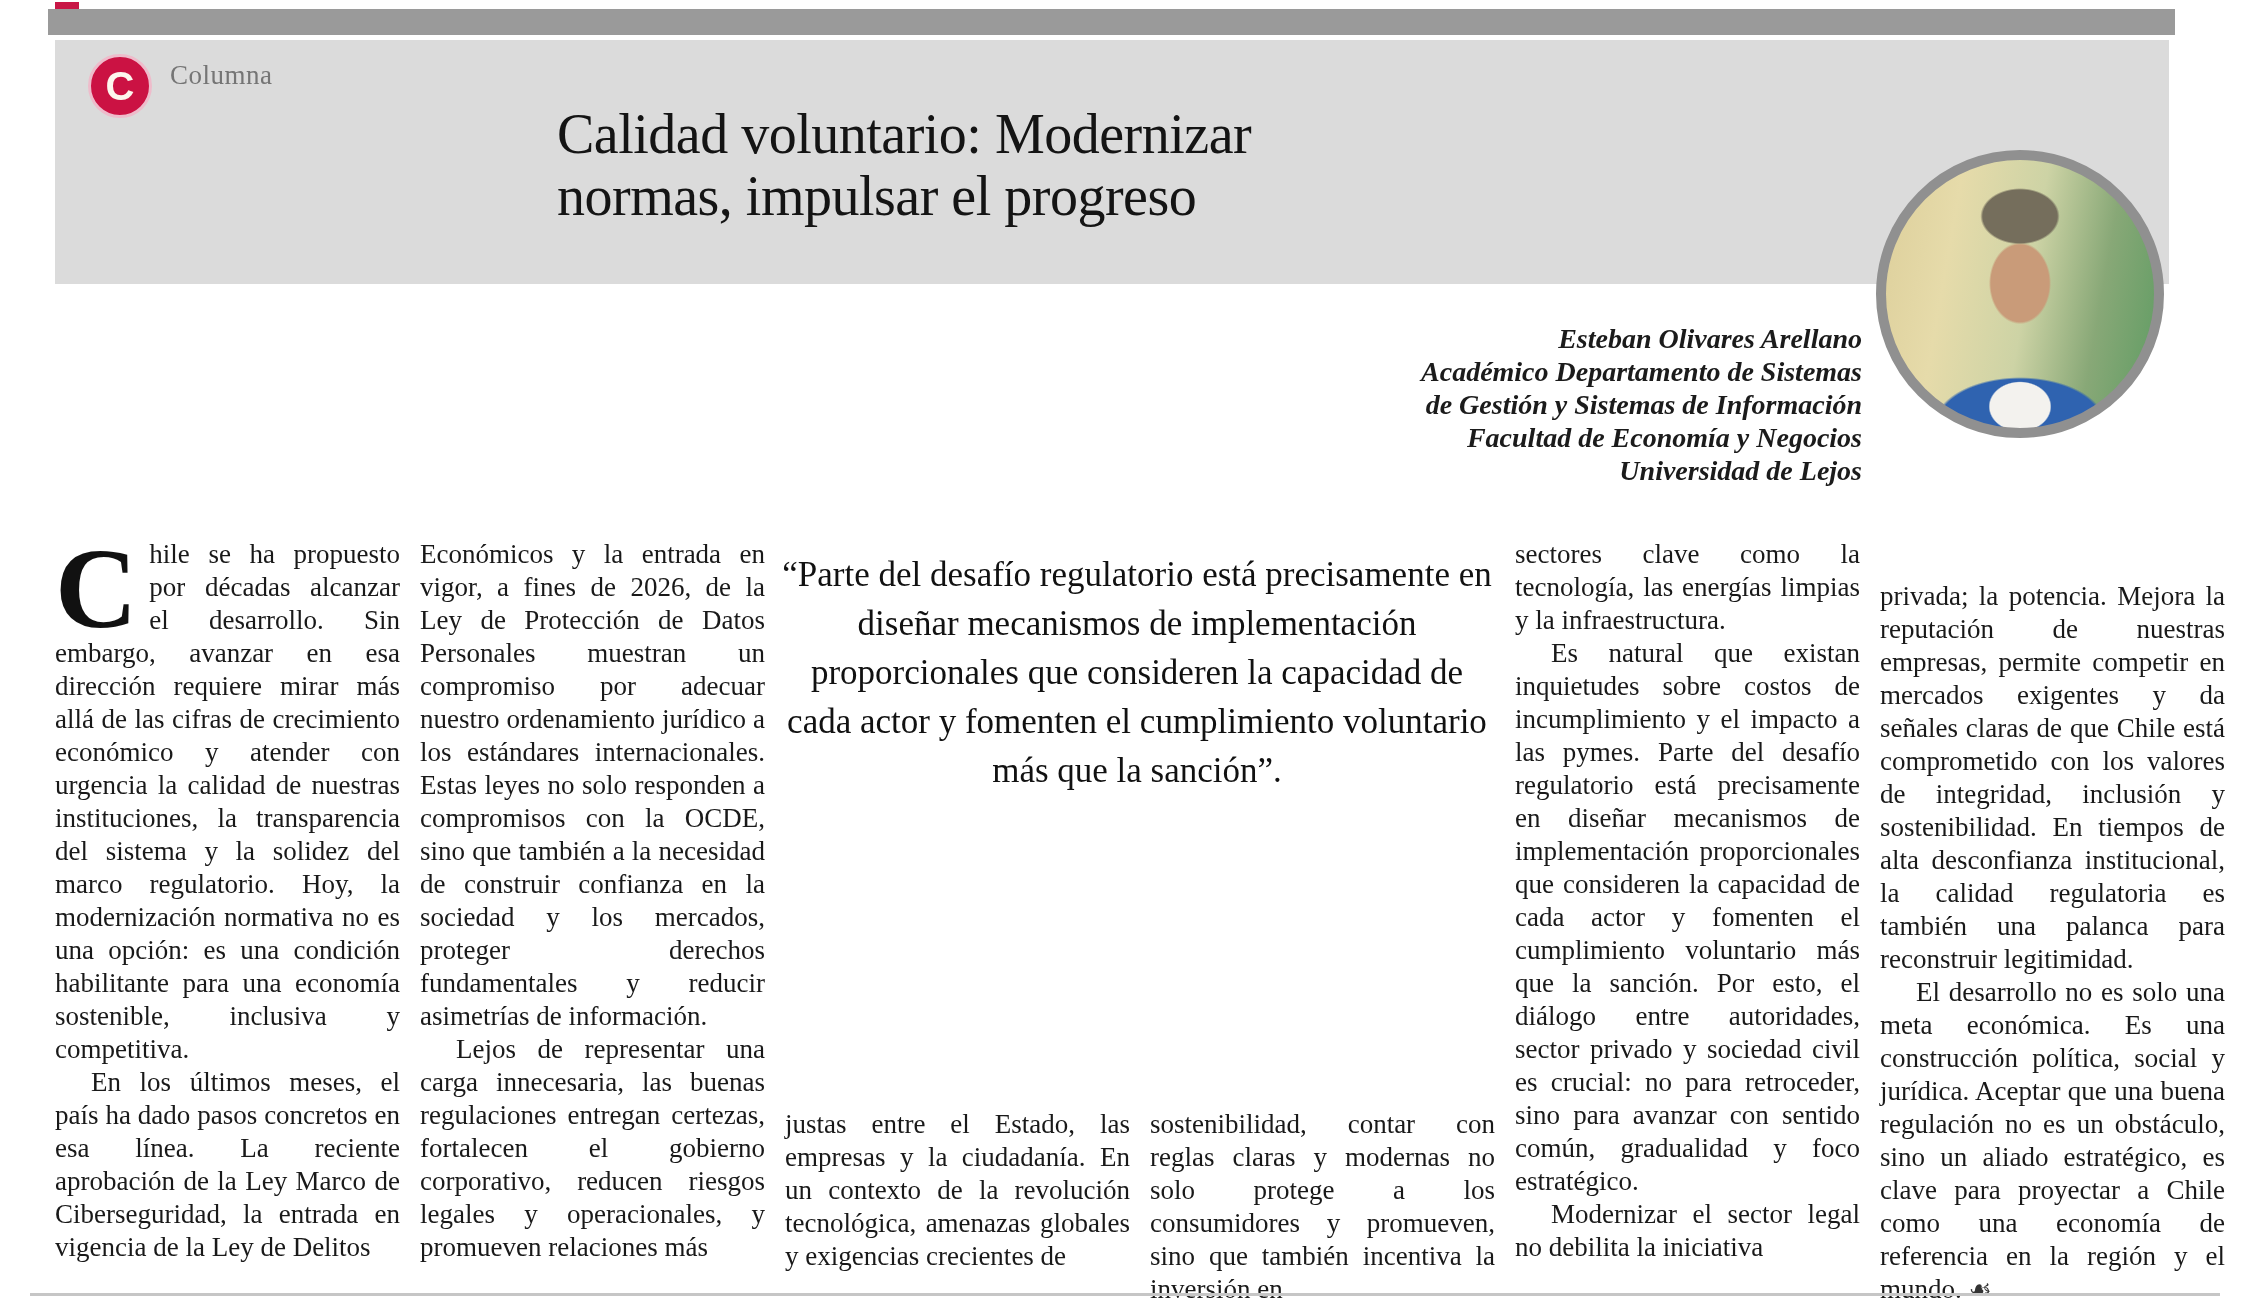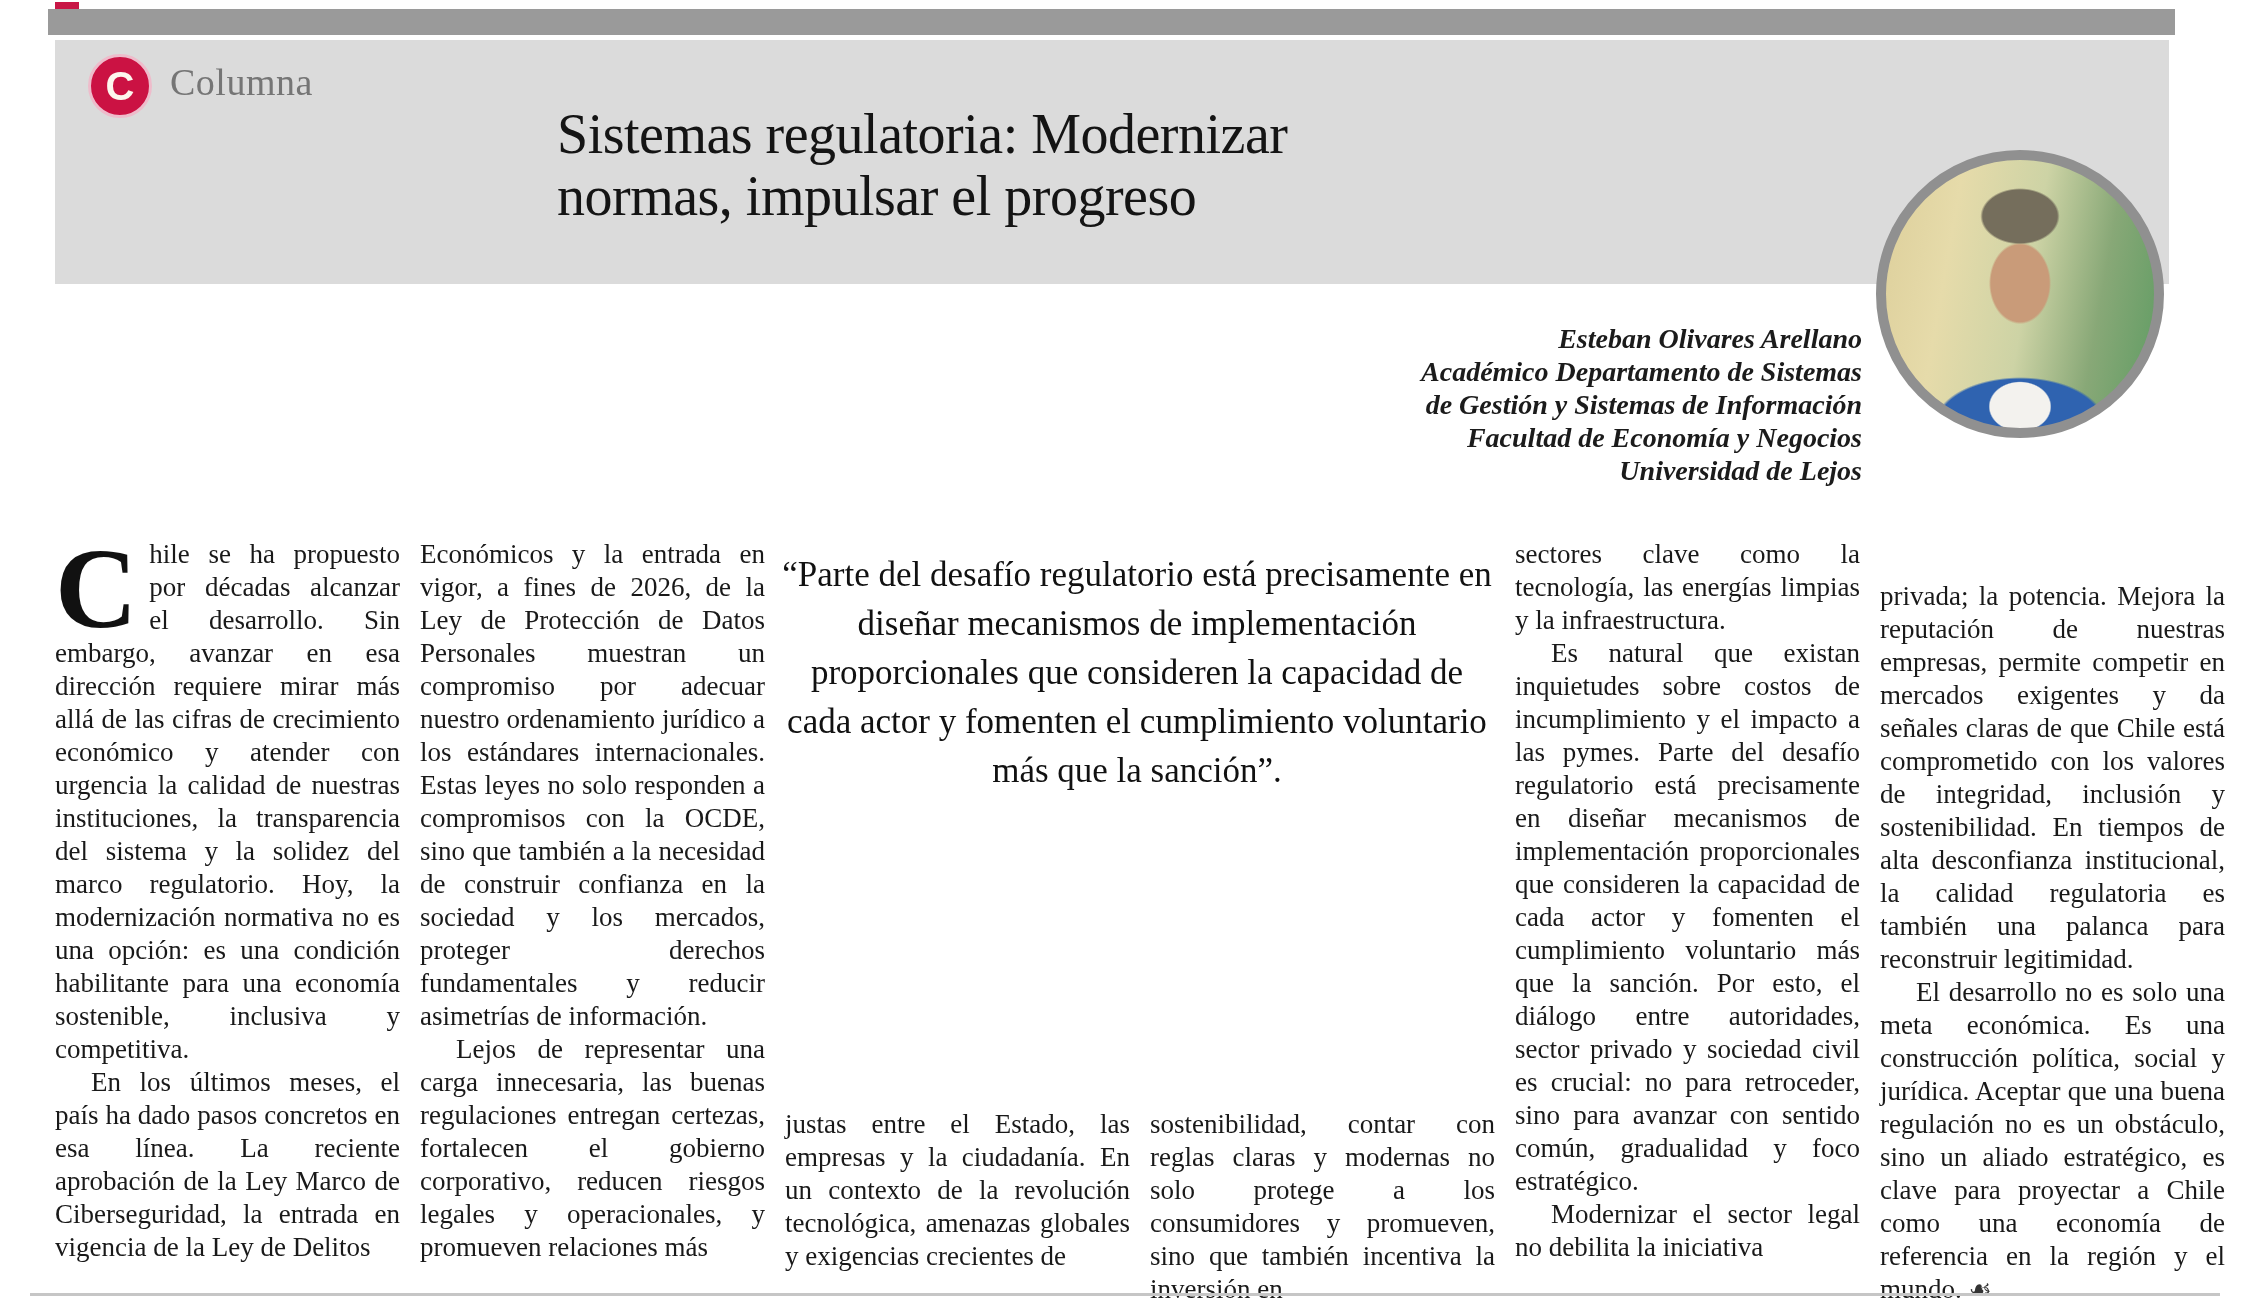--- a/index.html
+++ b/index.html
@@ -15,7 +15,7 @@
   .badge{position:absolute;left:88px;top:54px;width:58px;height:58px;border-radius:50%;
          background:#cb1243;border:3px solid #eebccb;display:flex;align-items:center;justify-content:center;}
   .badge span{font-family:"Liberation Sans", sans-serif;font-weight:bold;font-size:40px;color:#fdf6ee;line-height:1;}
-  .kicker-label{position:absolute;left:170px;top:60px;font-size:38px;color:#757575;letter-spacing:0.5px;}
+  .kicker-label{position:absolute;left:170px;top:60px;font-size:27px;color:#757575;letter-spacing:0.5px;}
 
   
   .title{position:absolute;left:557px;top:103px;font-size:56px;line-height:62px;color:#141414;letter-spacing:-0.5px;}

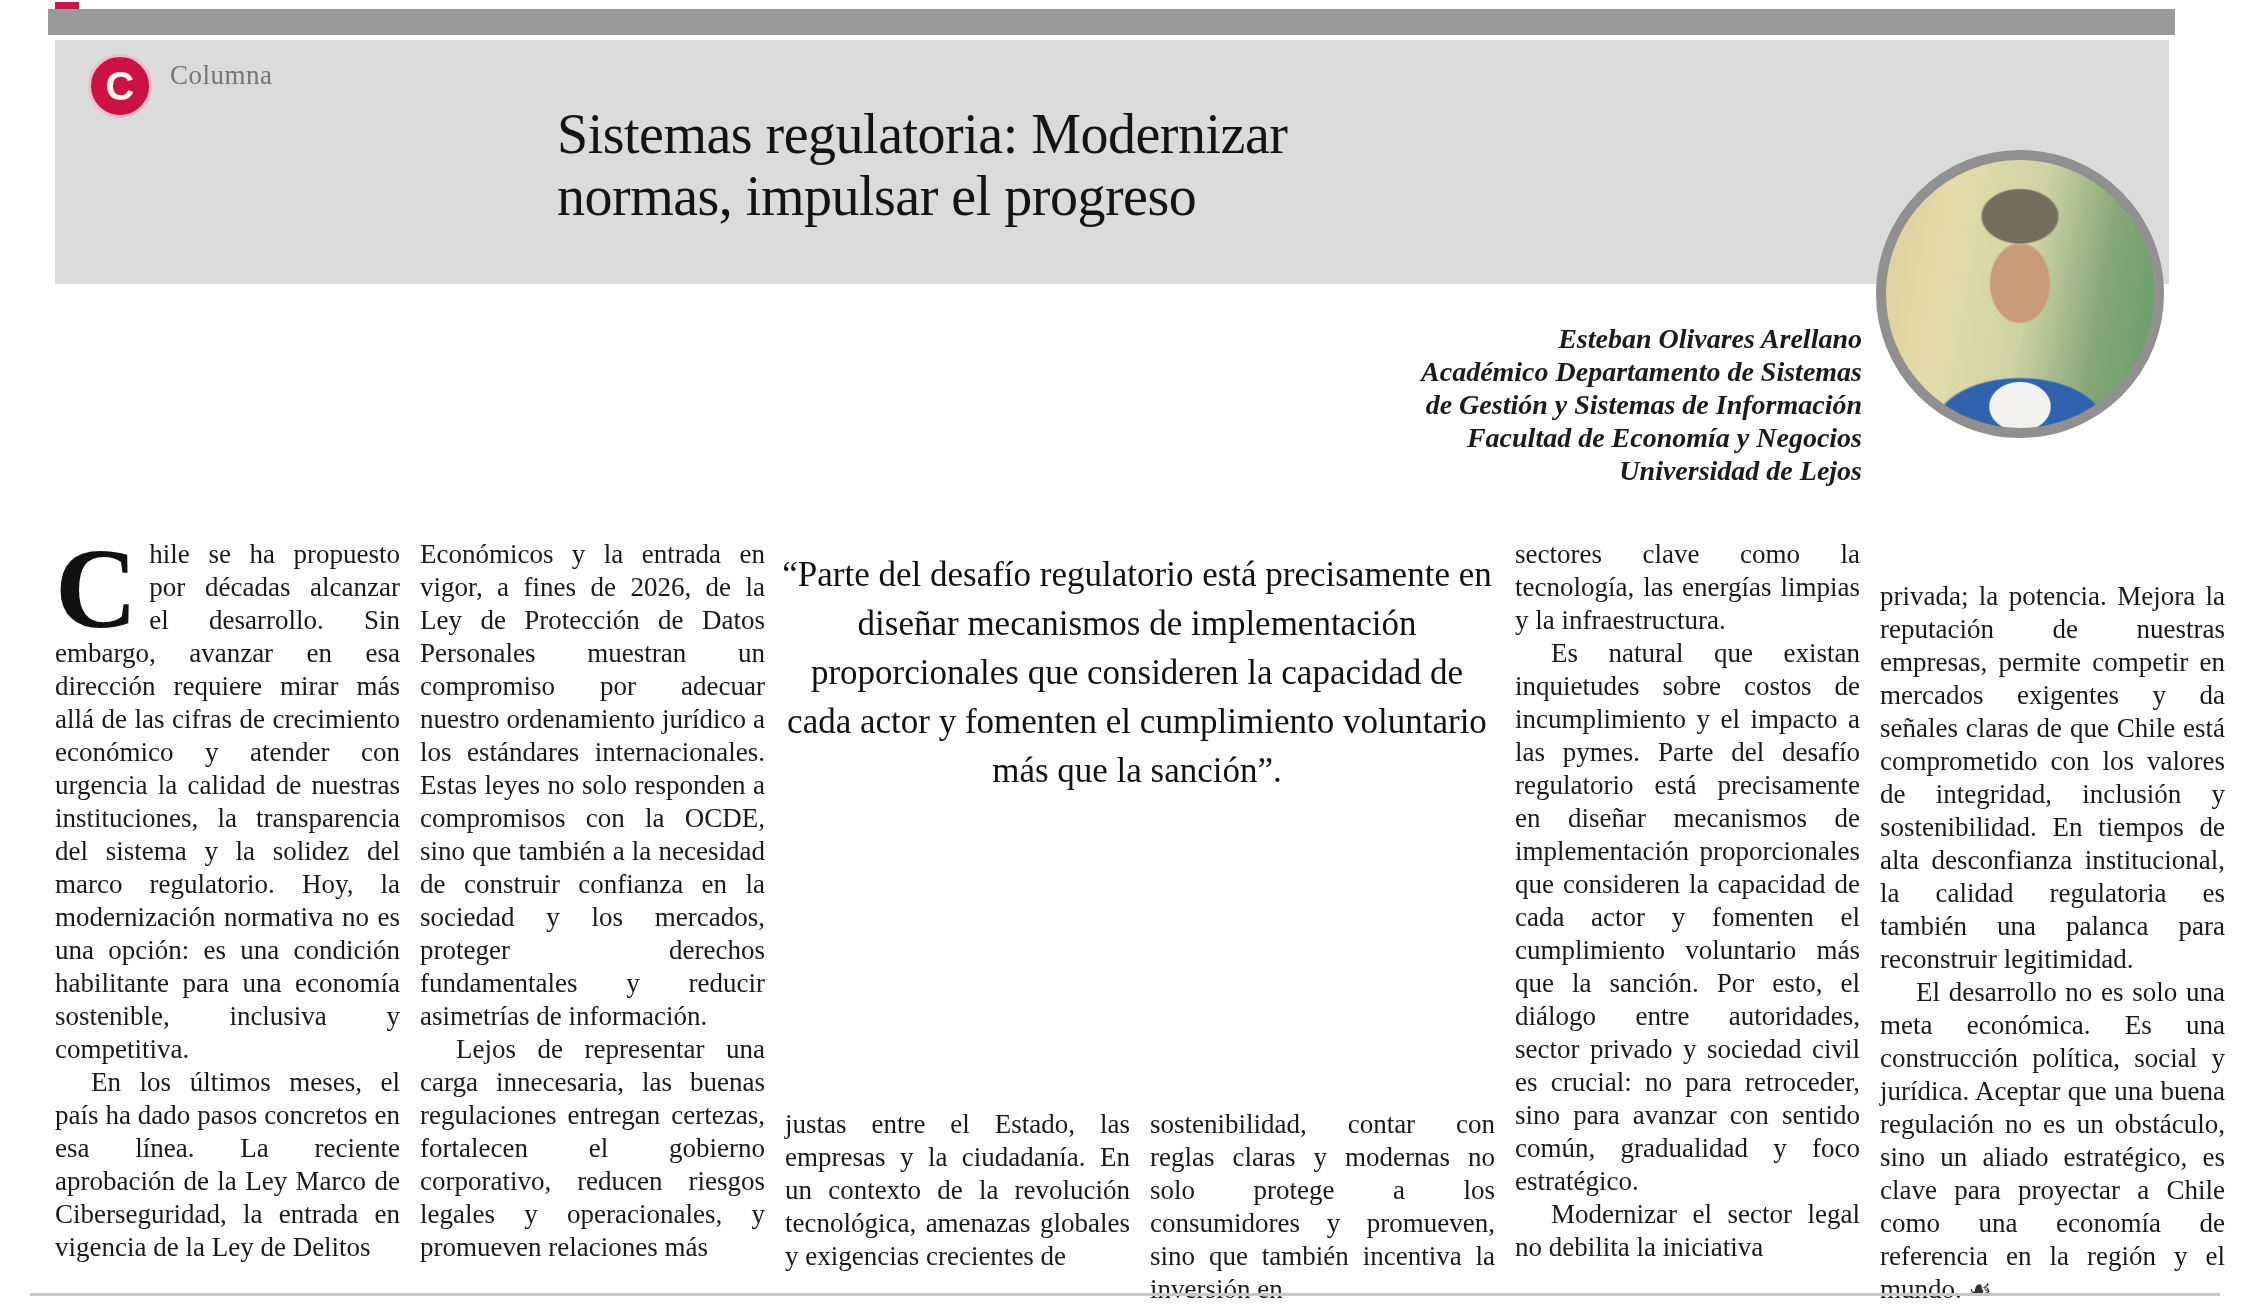--- a/index.html
+++ b/index.html
@@ -68,7 +68,7 @@
   <div class="kicker-label">Columna</div>
 
   <div class="title">
-    <div>Sistemas regulatoria: Modernizar</div>
+    <div>Calidad voluntario: Modernizar</div>
     <div>normas, impulsar el progreso</div>
   </div>
 

